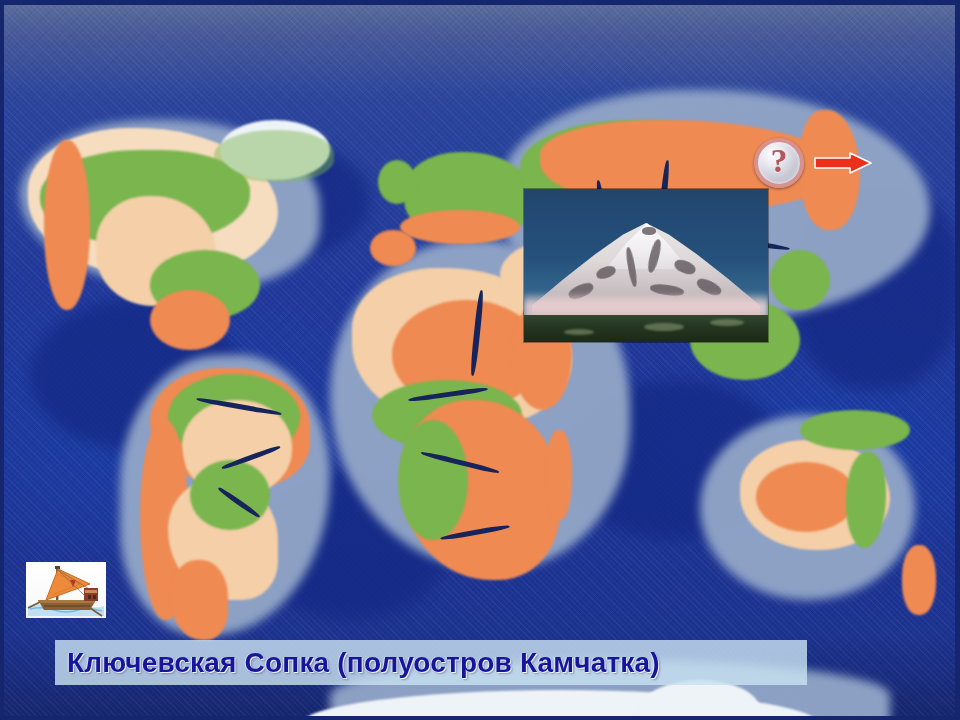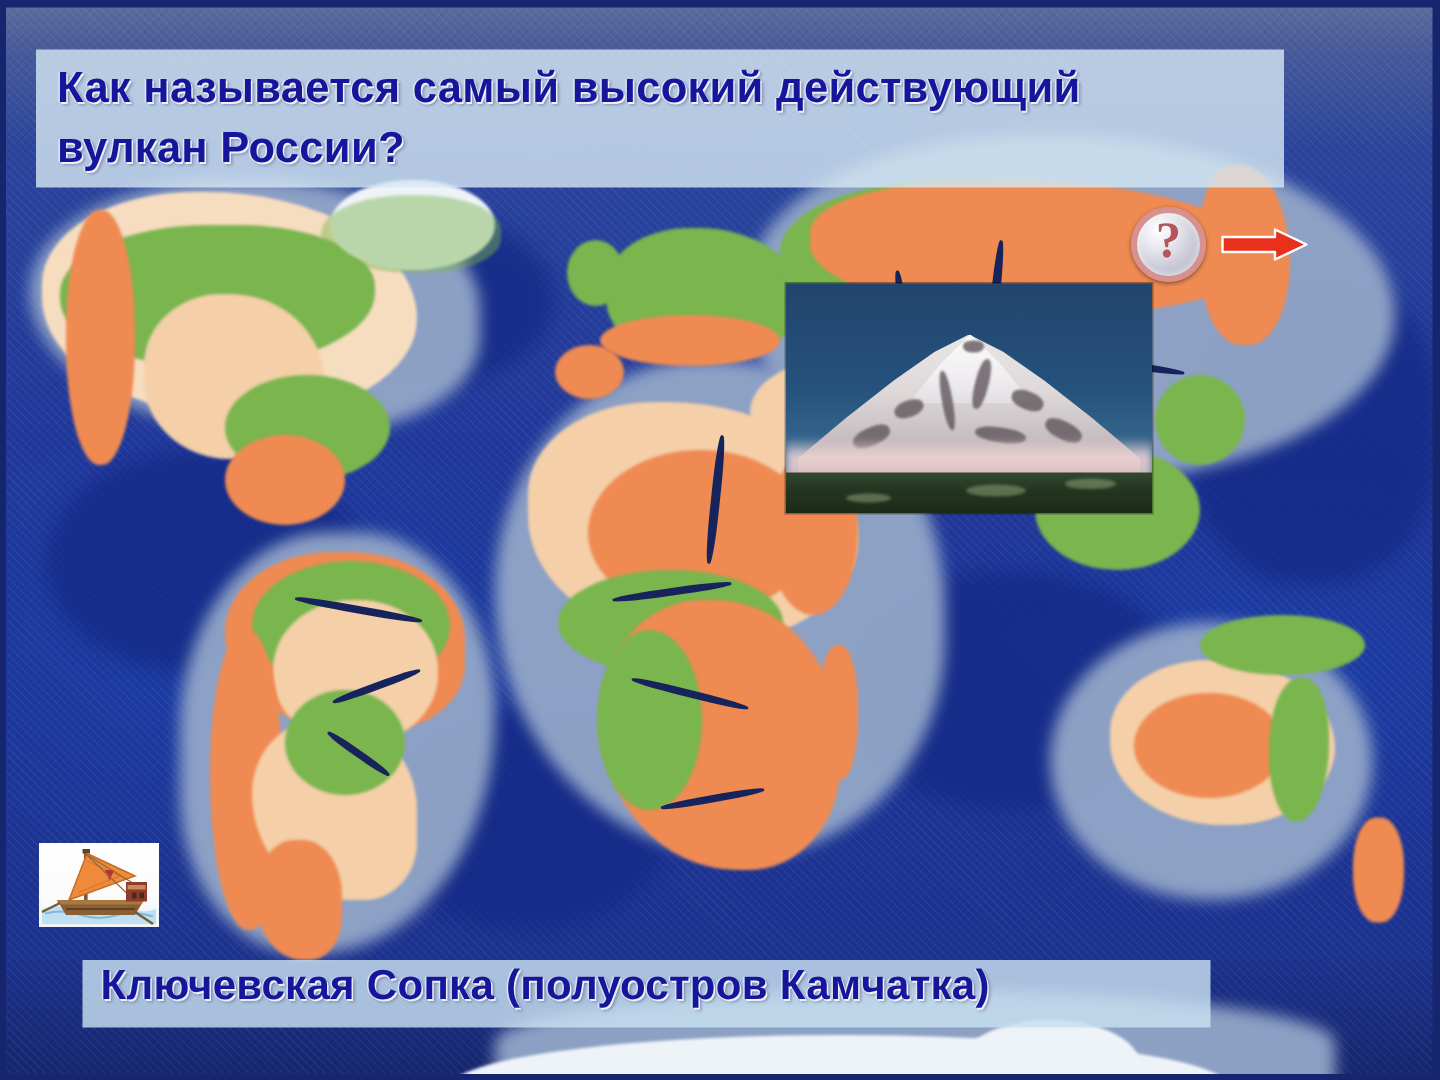--- a/index.html
+++ b/index.html
@@ -275,10 +275,6 @@
     <div class="landmass ice" style="left:640px; top:680px; width:120px; height:60px; border-radius:50%;"></div>
   </div>
 
-  <div id="question-banner">
-    <div class="banner-text">Как называется  самый высокий действующий
-вулкан России?</div>
-  </div>
 
   <div id="volcano-photo">
     <div class="vp" id="vp-sky"></div>

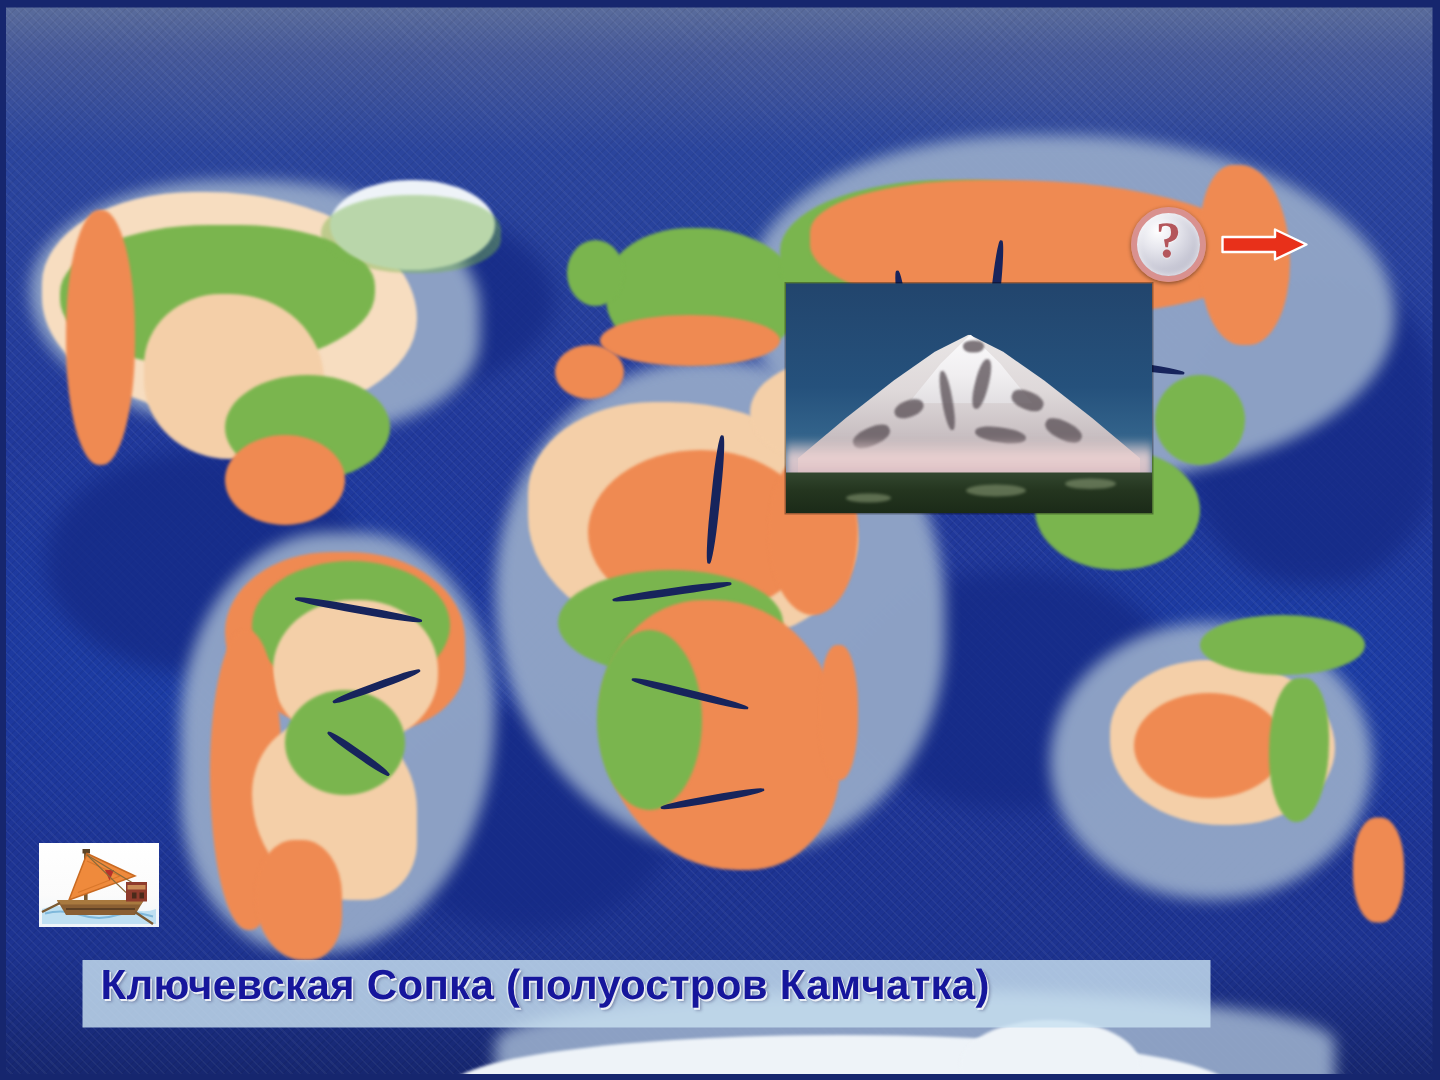--- a/index.html
+++ b/index.html
@@ -94,7 +94,7 @@
     left:55px; top:640px;
     width:752px; height:45px;
     background:rgba(200,224,240,.82);
-    display:flex; 
+    display:flex; align-items:center;
     padding-left:12px;
   }
   #answer-banner .banner-text {

